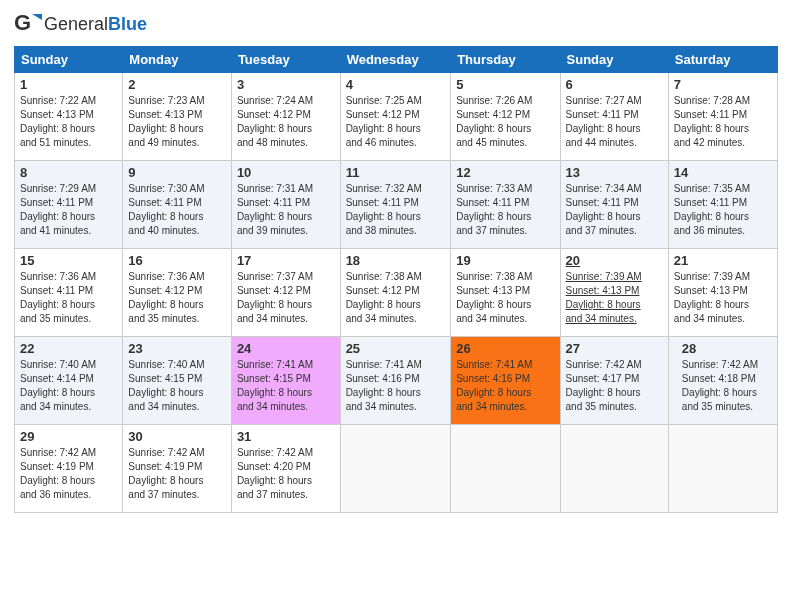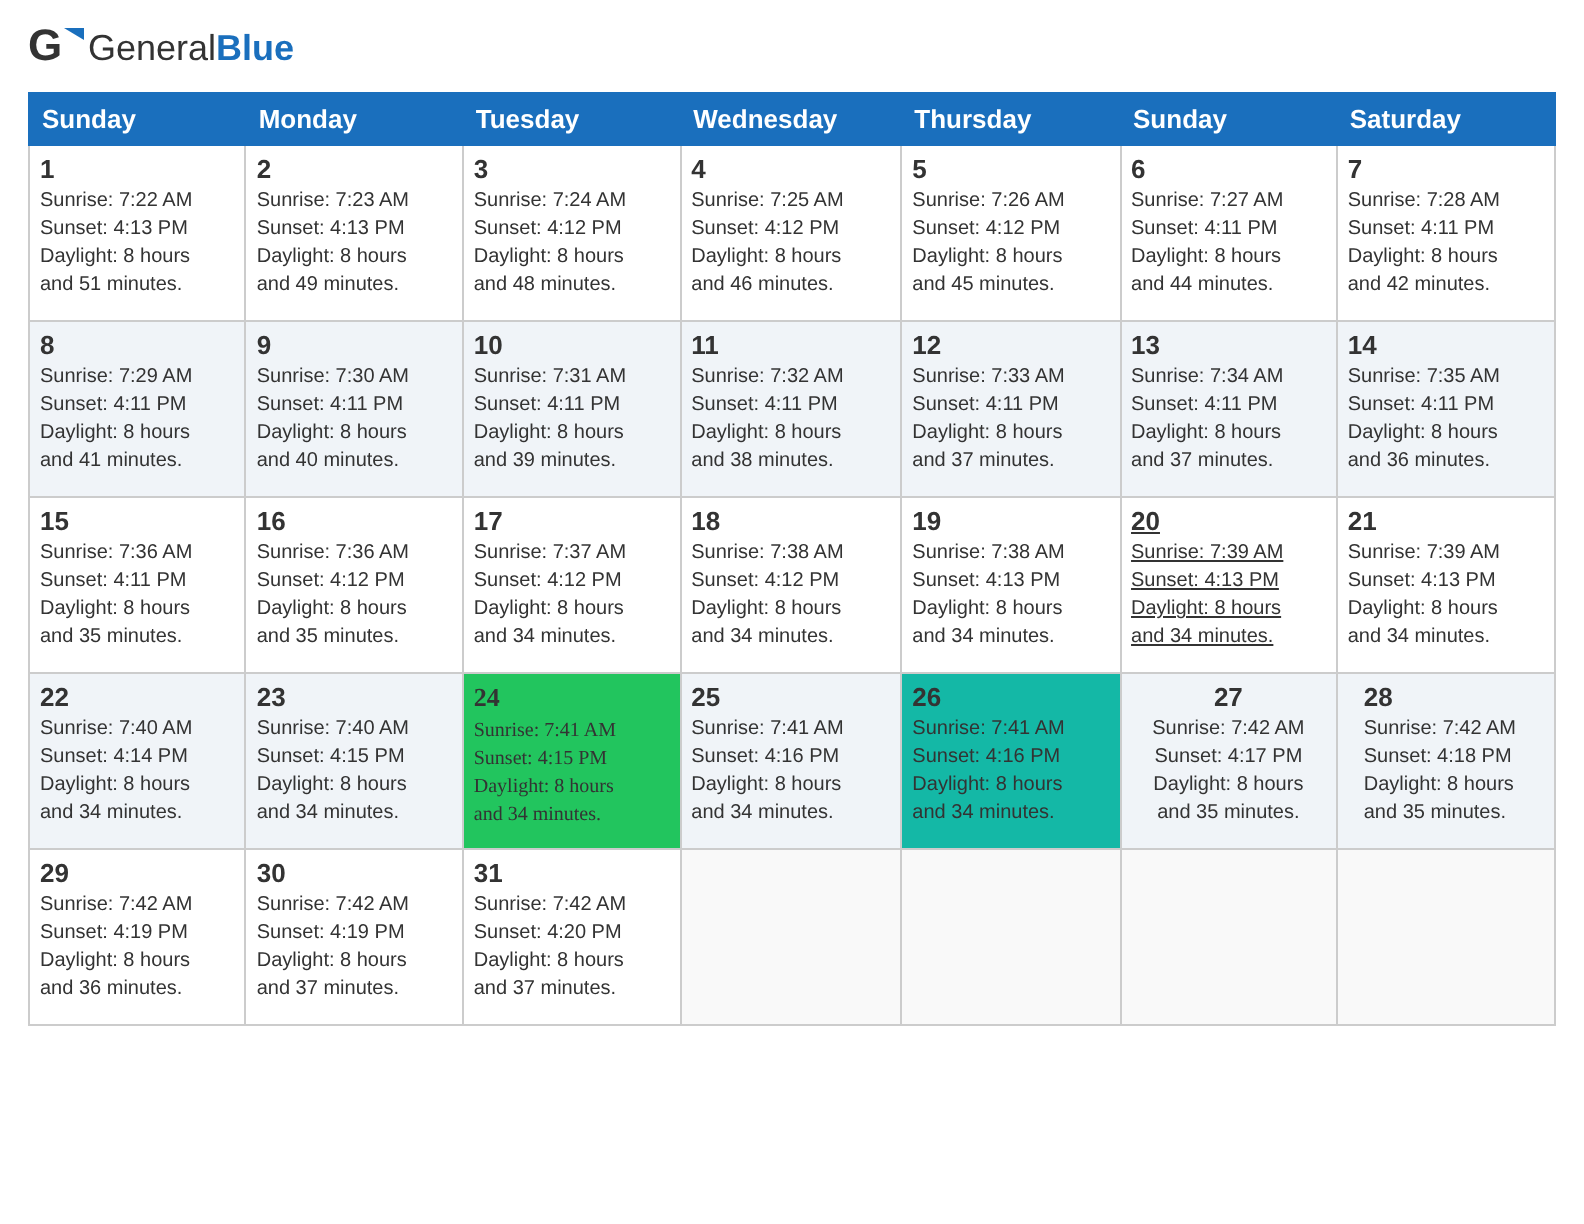--- a/index.html
+++ b/index.html
@@ -222,7 +222,7 @@
             <span class="day-num">23</span>
             <div class="day-info">Sunrise: 7:40 AM<br>Sunset: 4:15 PM<br>Daylight: 8 hours <br>and 34 minutes.</div>
           </td>
-          <td style="background: #22c55e; font-family: Liberation Serif, serif;">
+          <td style="background: #f0abfc;">
             <span class="day-num">24</span>
             <div class="day-info">Sunrise: 7:41 AM<br>Sunset: 4:15 PM<br>Daylight: 8 hours <br>and 34 minutes.</div>
           </td>

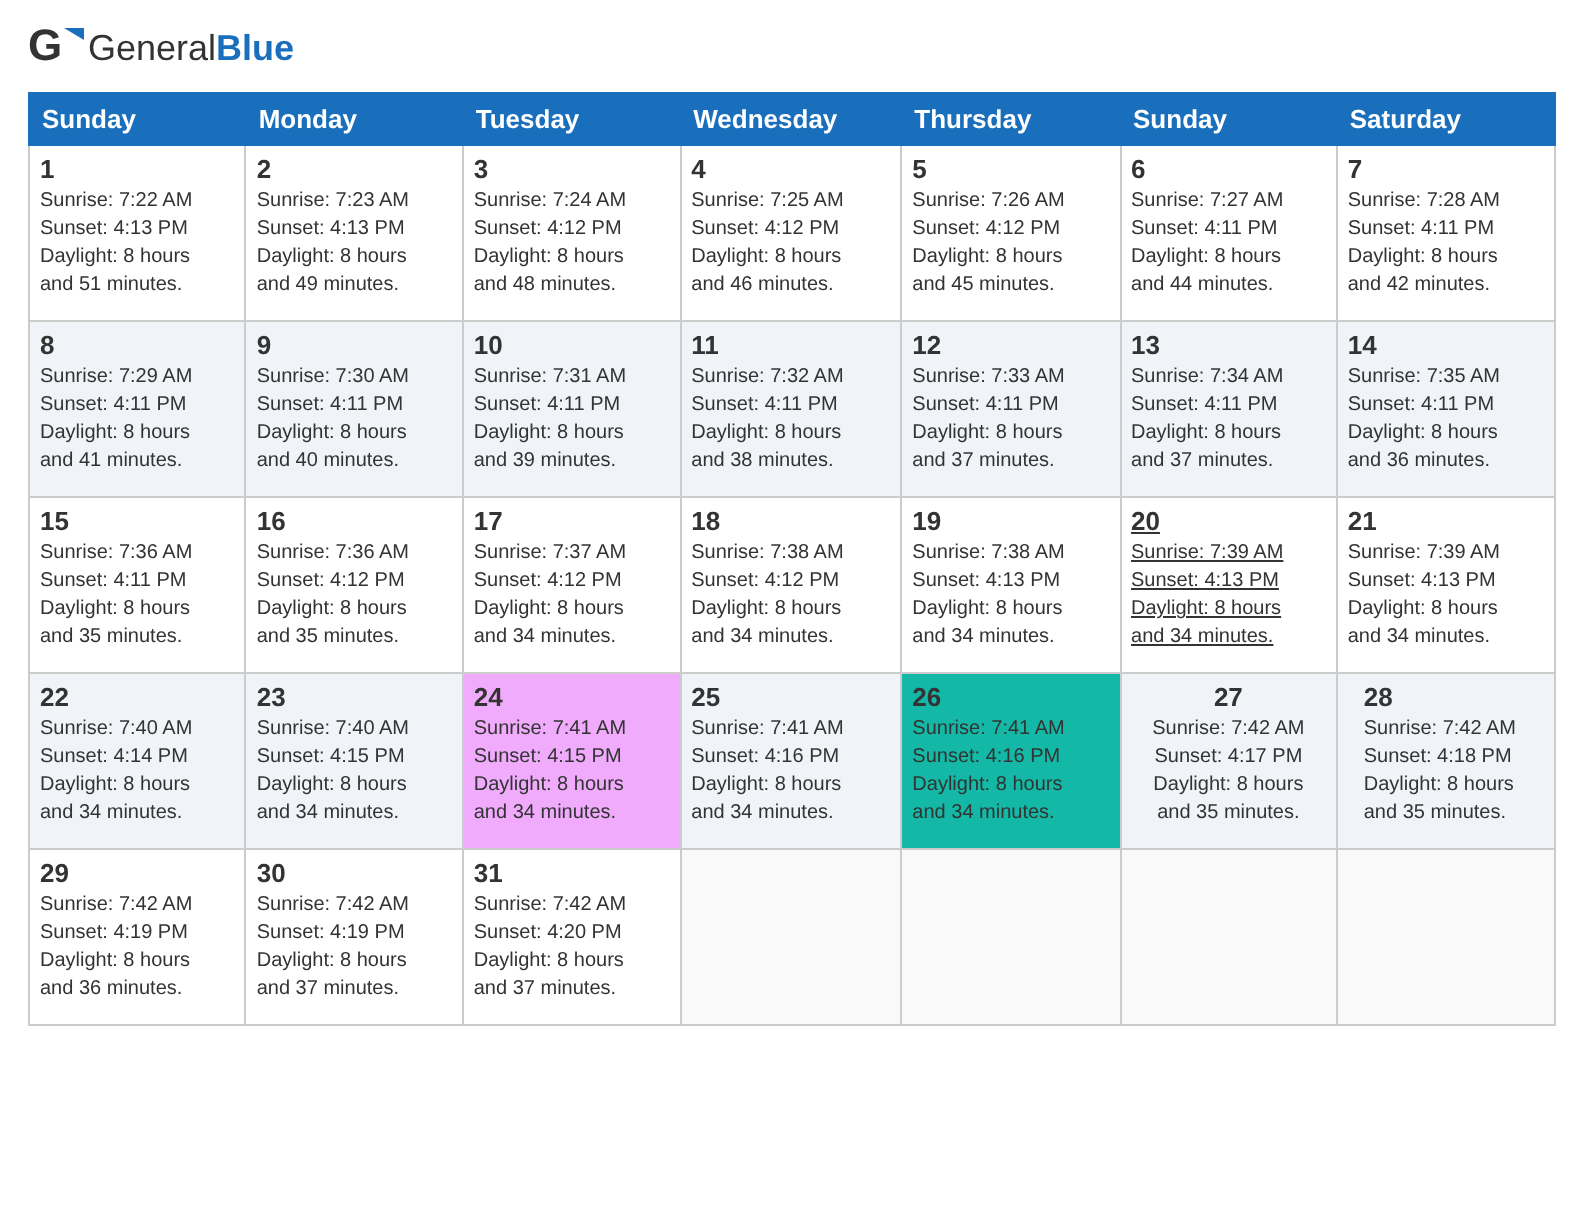--- a/index.html
+++ b/index.html
@@ -230,7 +230,7 @@
             <span class="day-num">25</span>
             <div class="day-info">Sunrise: 7:41 AM<br>Sunset: 4:16 PM<br>Daylight: 8 hours <br>and 34 minutes.</div>
           </td>
-          <td style="background: #14b8a6;">
+          <td style="background: #f97316;">
             <span class="day-num">26</span>
             <div class="day-info">Sunrise: 7:41 AM<br>Sunset: 4:16 PM<br>Daylight: 8 hours <br>and 34 minutes.</div>
           </td>

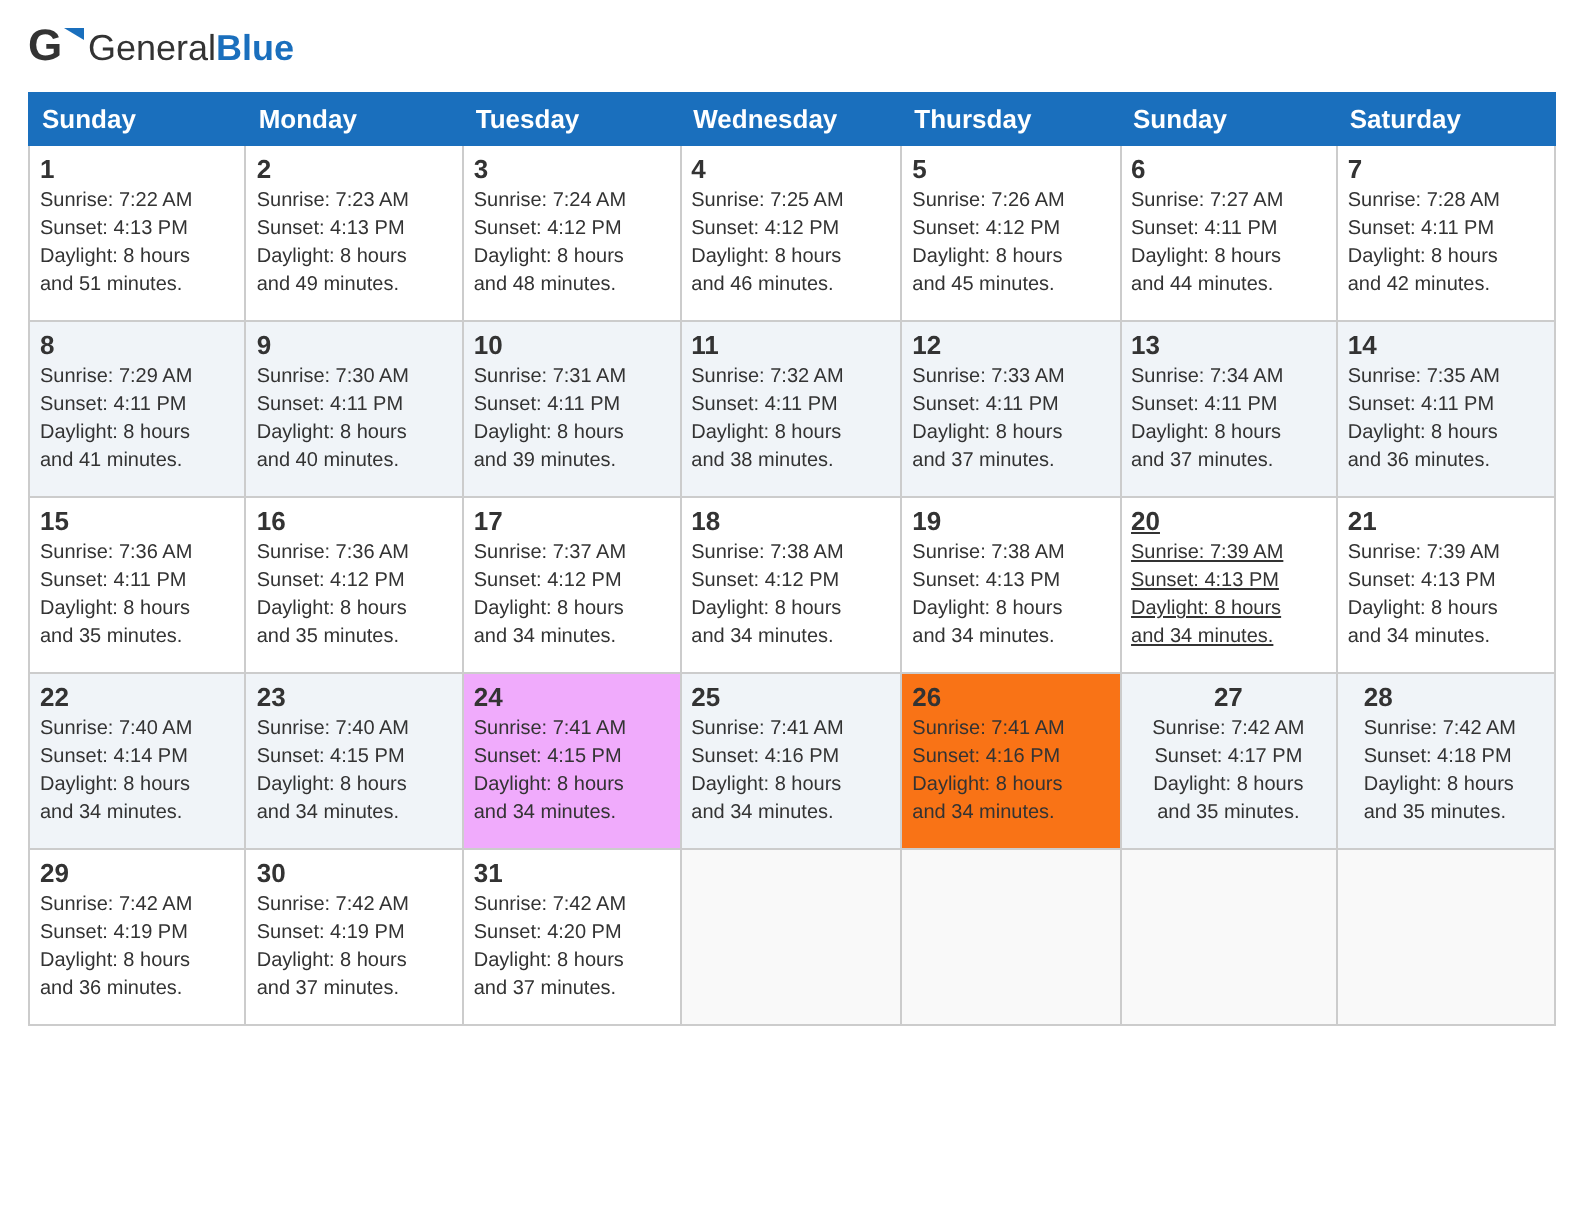--- a/index.html
+++ b/index.html
@@ -234,7 +234,7 @@
             <span class="day-num">26</span>
             <div class="day-info">Sunrise: 7:41 AM<br>Sunset: 4:16 PM<br>Daylight: 8 hours <br>and 34 minutes.</div>
           </td>
-          <td style="background: rgb(240, 244, 248); text-align: center;">
+          <td style="background: rgb(240, 244, 248);">
             <span class="day-num">27</span>
             <div class="day-info">Sunrise: 7:42 AM<br>Sunset: 4:17 PM<br>Daylight: 8 hours <br>and 35 minutes.</div>
           </td>

